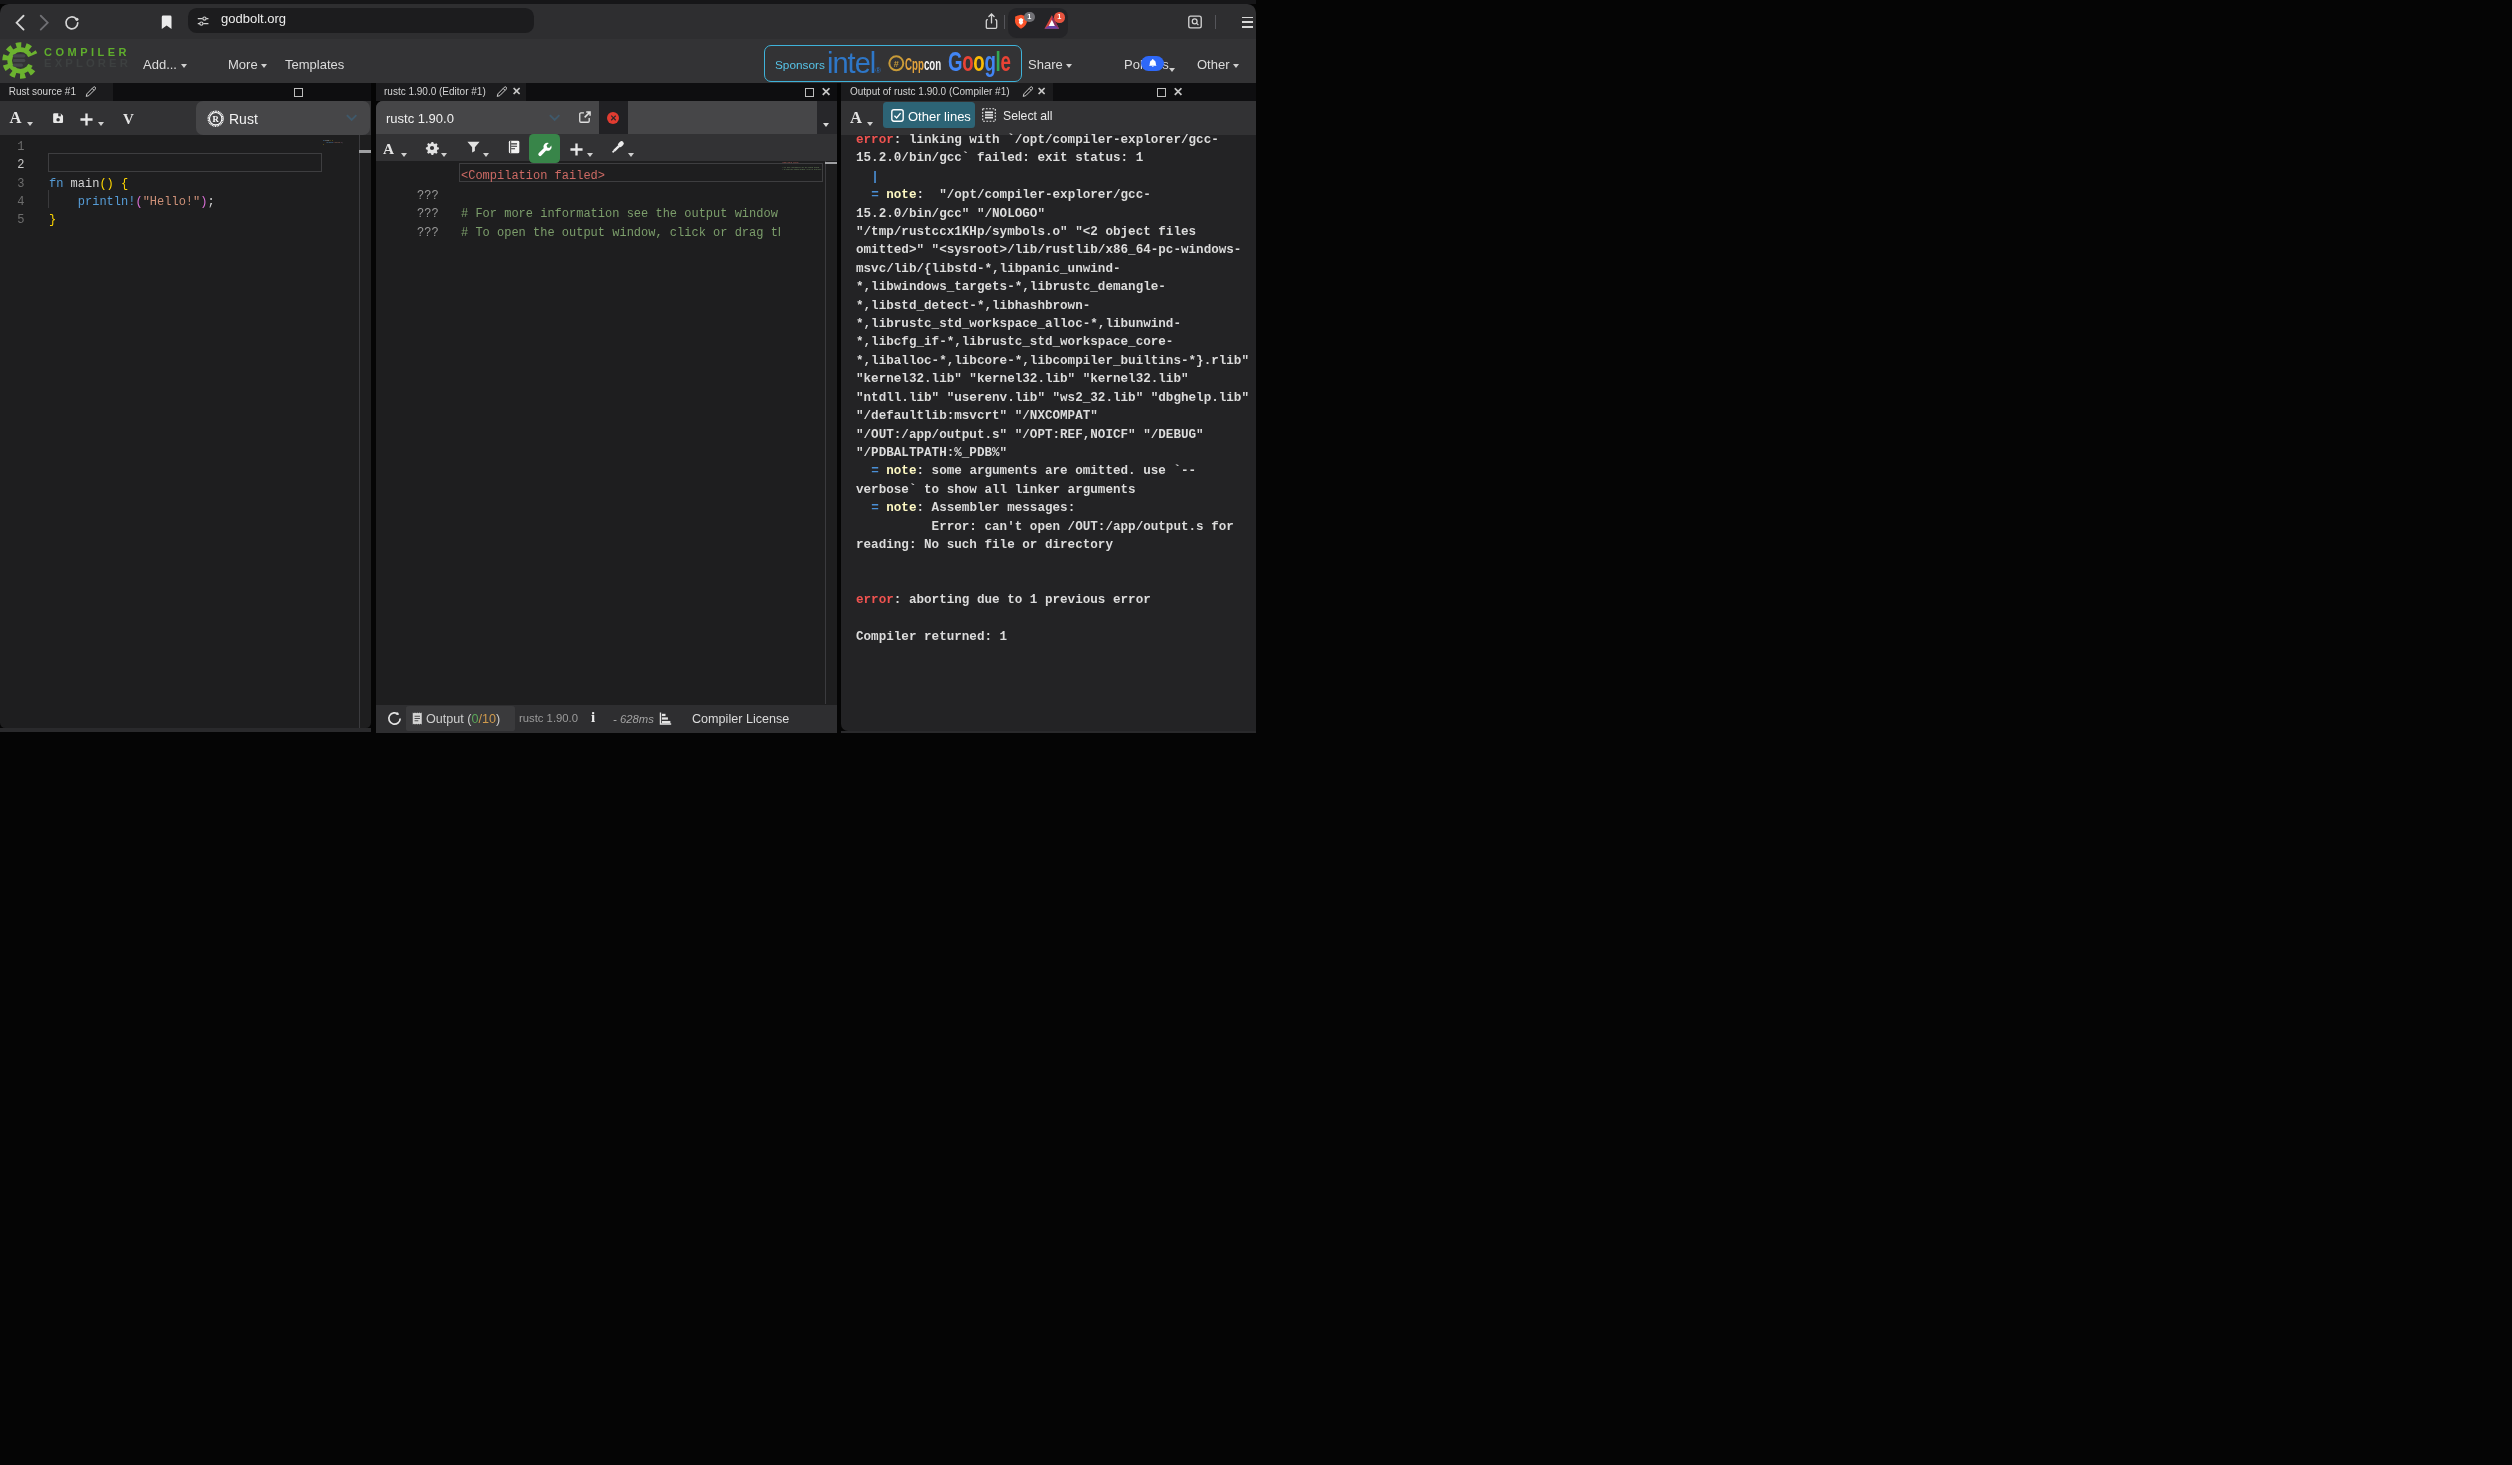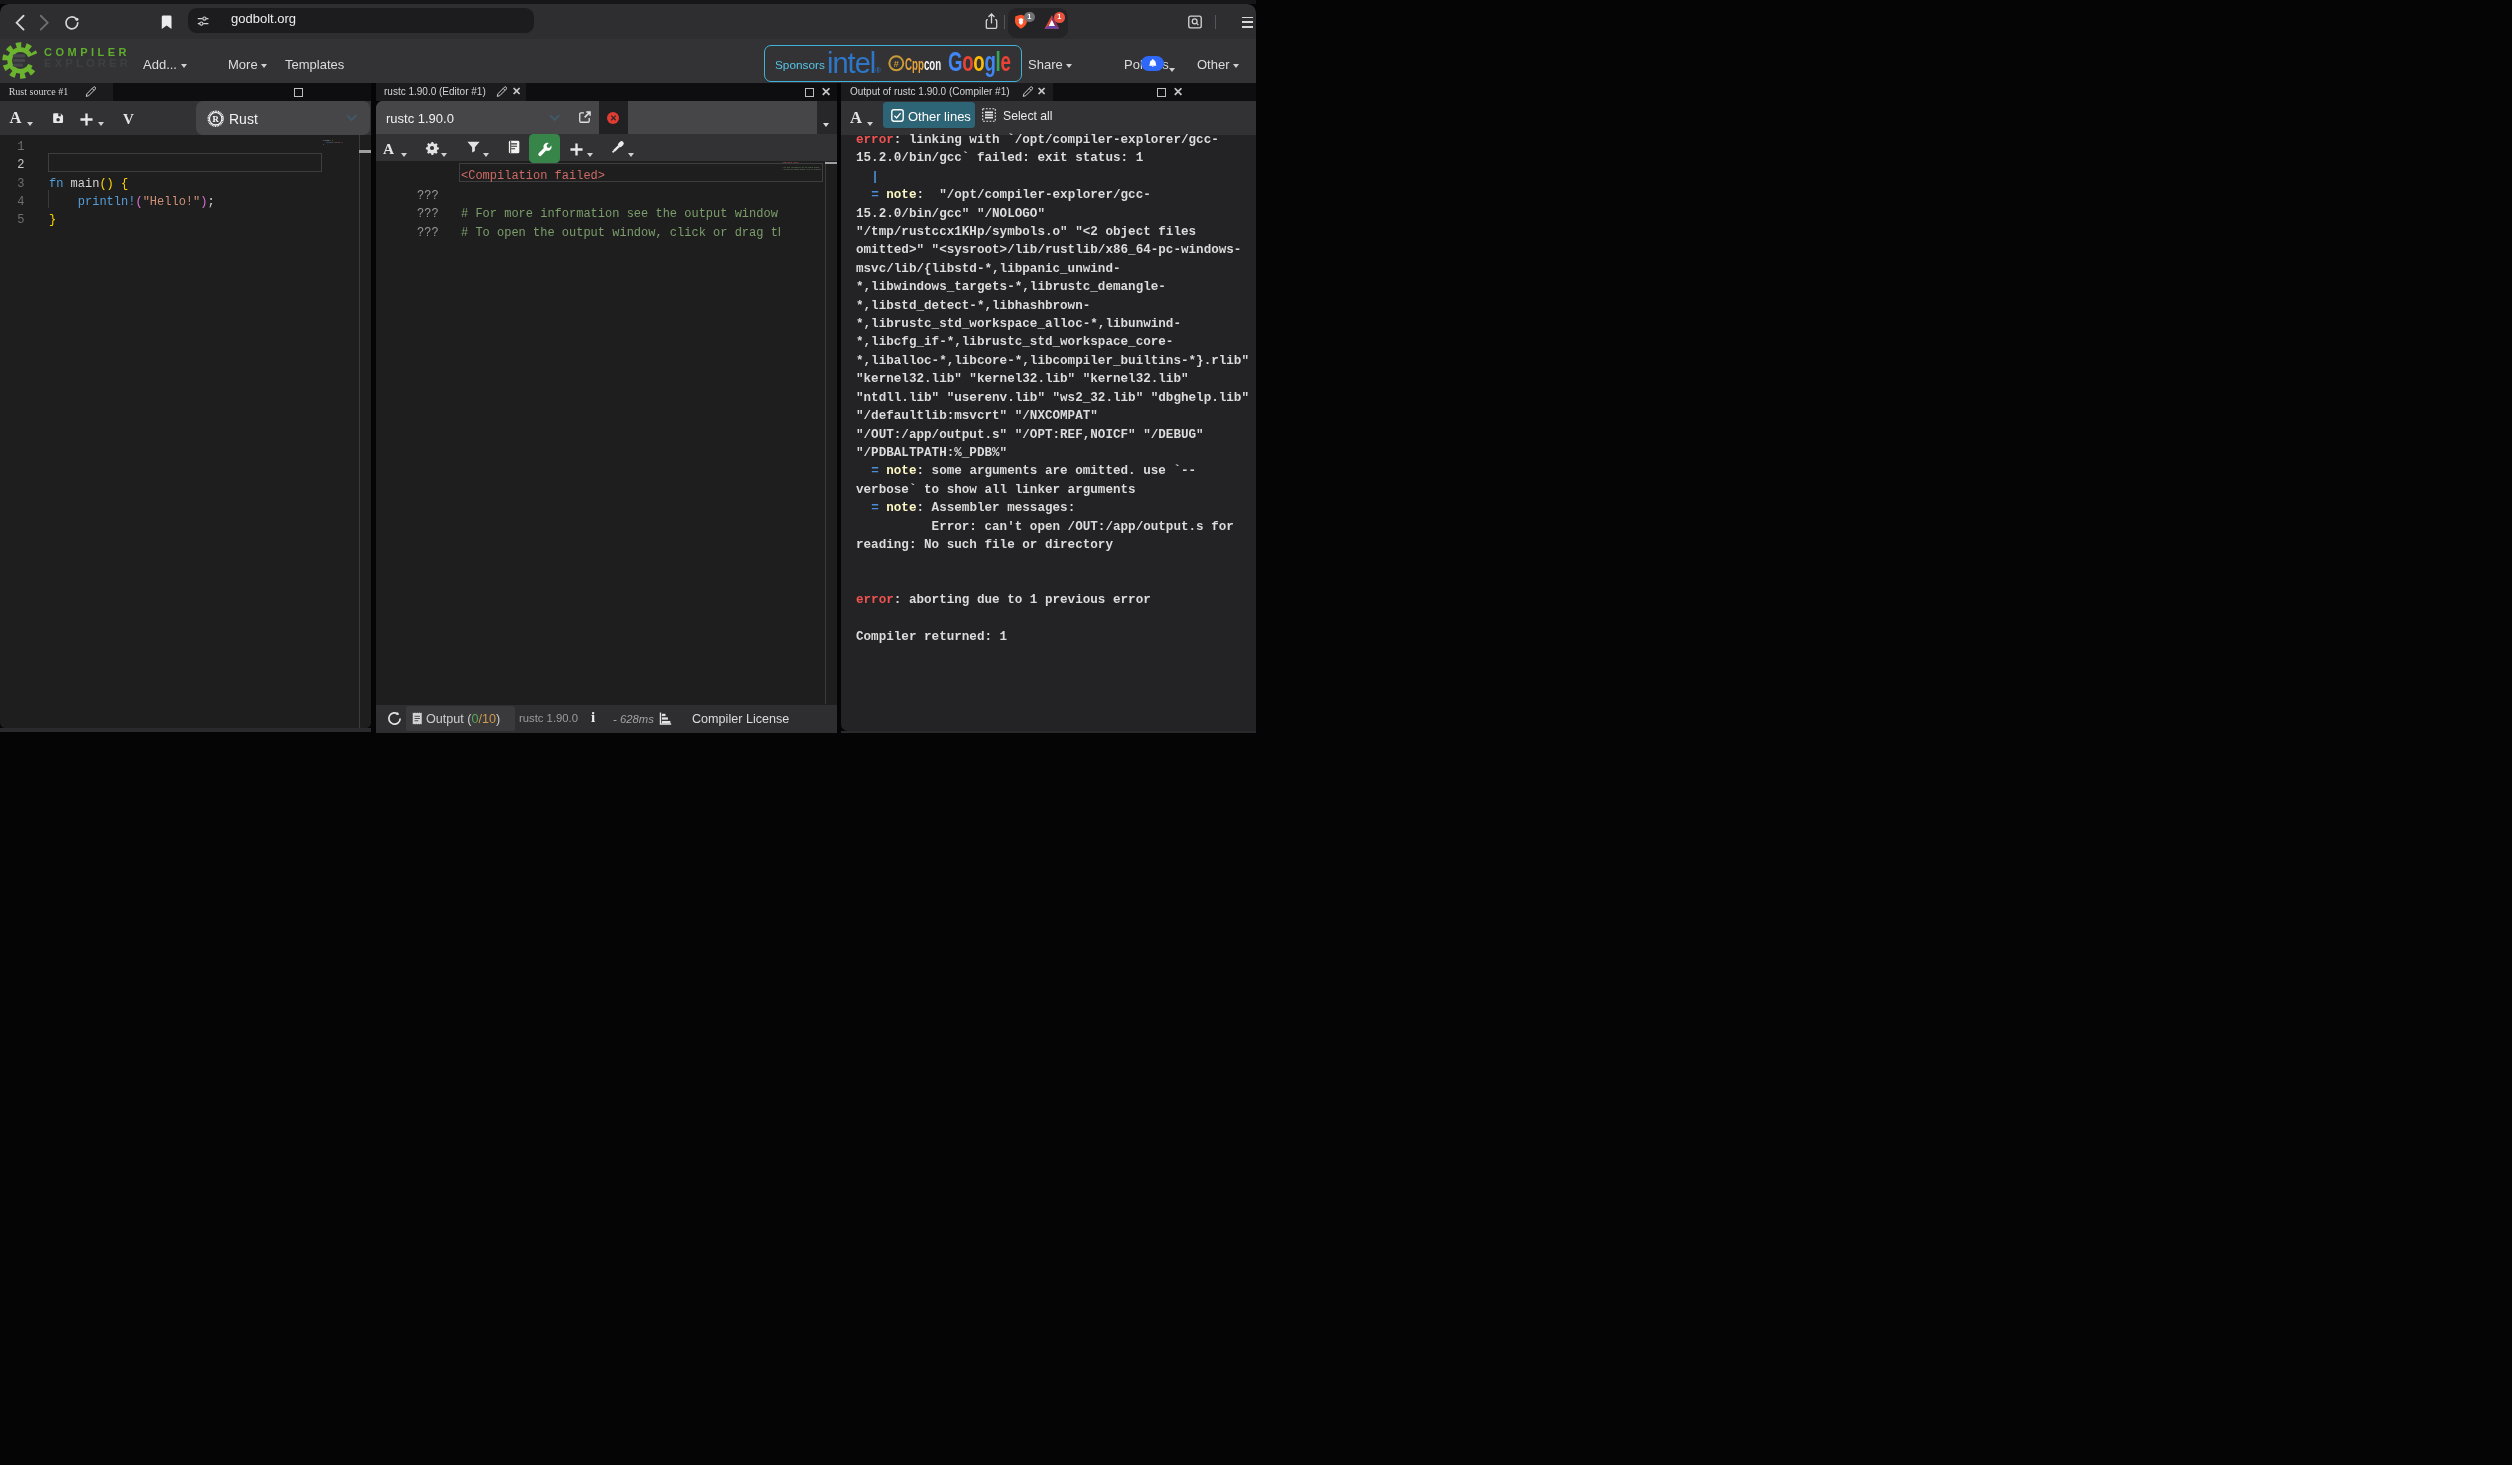--- a/index.html
+++ b/index.html
@@ -13,7 +13,7 @@
 #topstrip { left:0; top:0; width:1256px; height:3.5px; background:#161618; }
 #btb { left:0; top:3.5px; width:1256px; height:36px; background:#2e2e30; border-radius:8.7px 8.7px 0 0; }
 #urlbar { left:188px; top:8.3px; width:346px; height:25px; background:#1c1c1e; border-radius:8.7px; }
-#urltext { left:231px; top:11.3px; font-size:13px; color:#ececec; }
+#urltext { left:221px; top:11.3px; font-size:13px; color:#ececec; }
 #extbox { left:1008px; top:7.9px; width:60px; height:30px; background:#242427; border-radius:8.7px; }
 
 

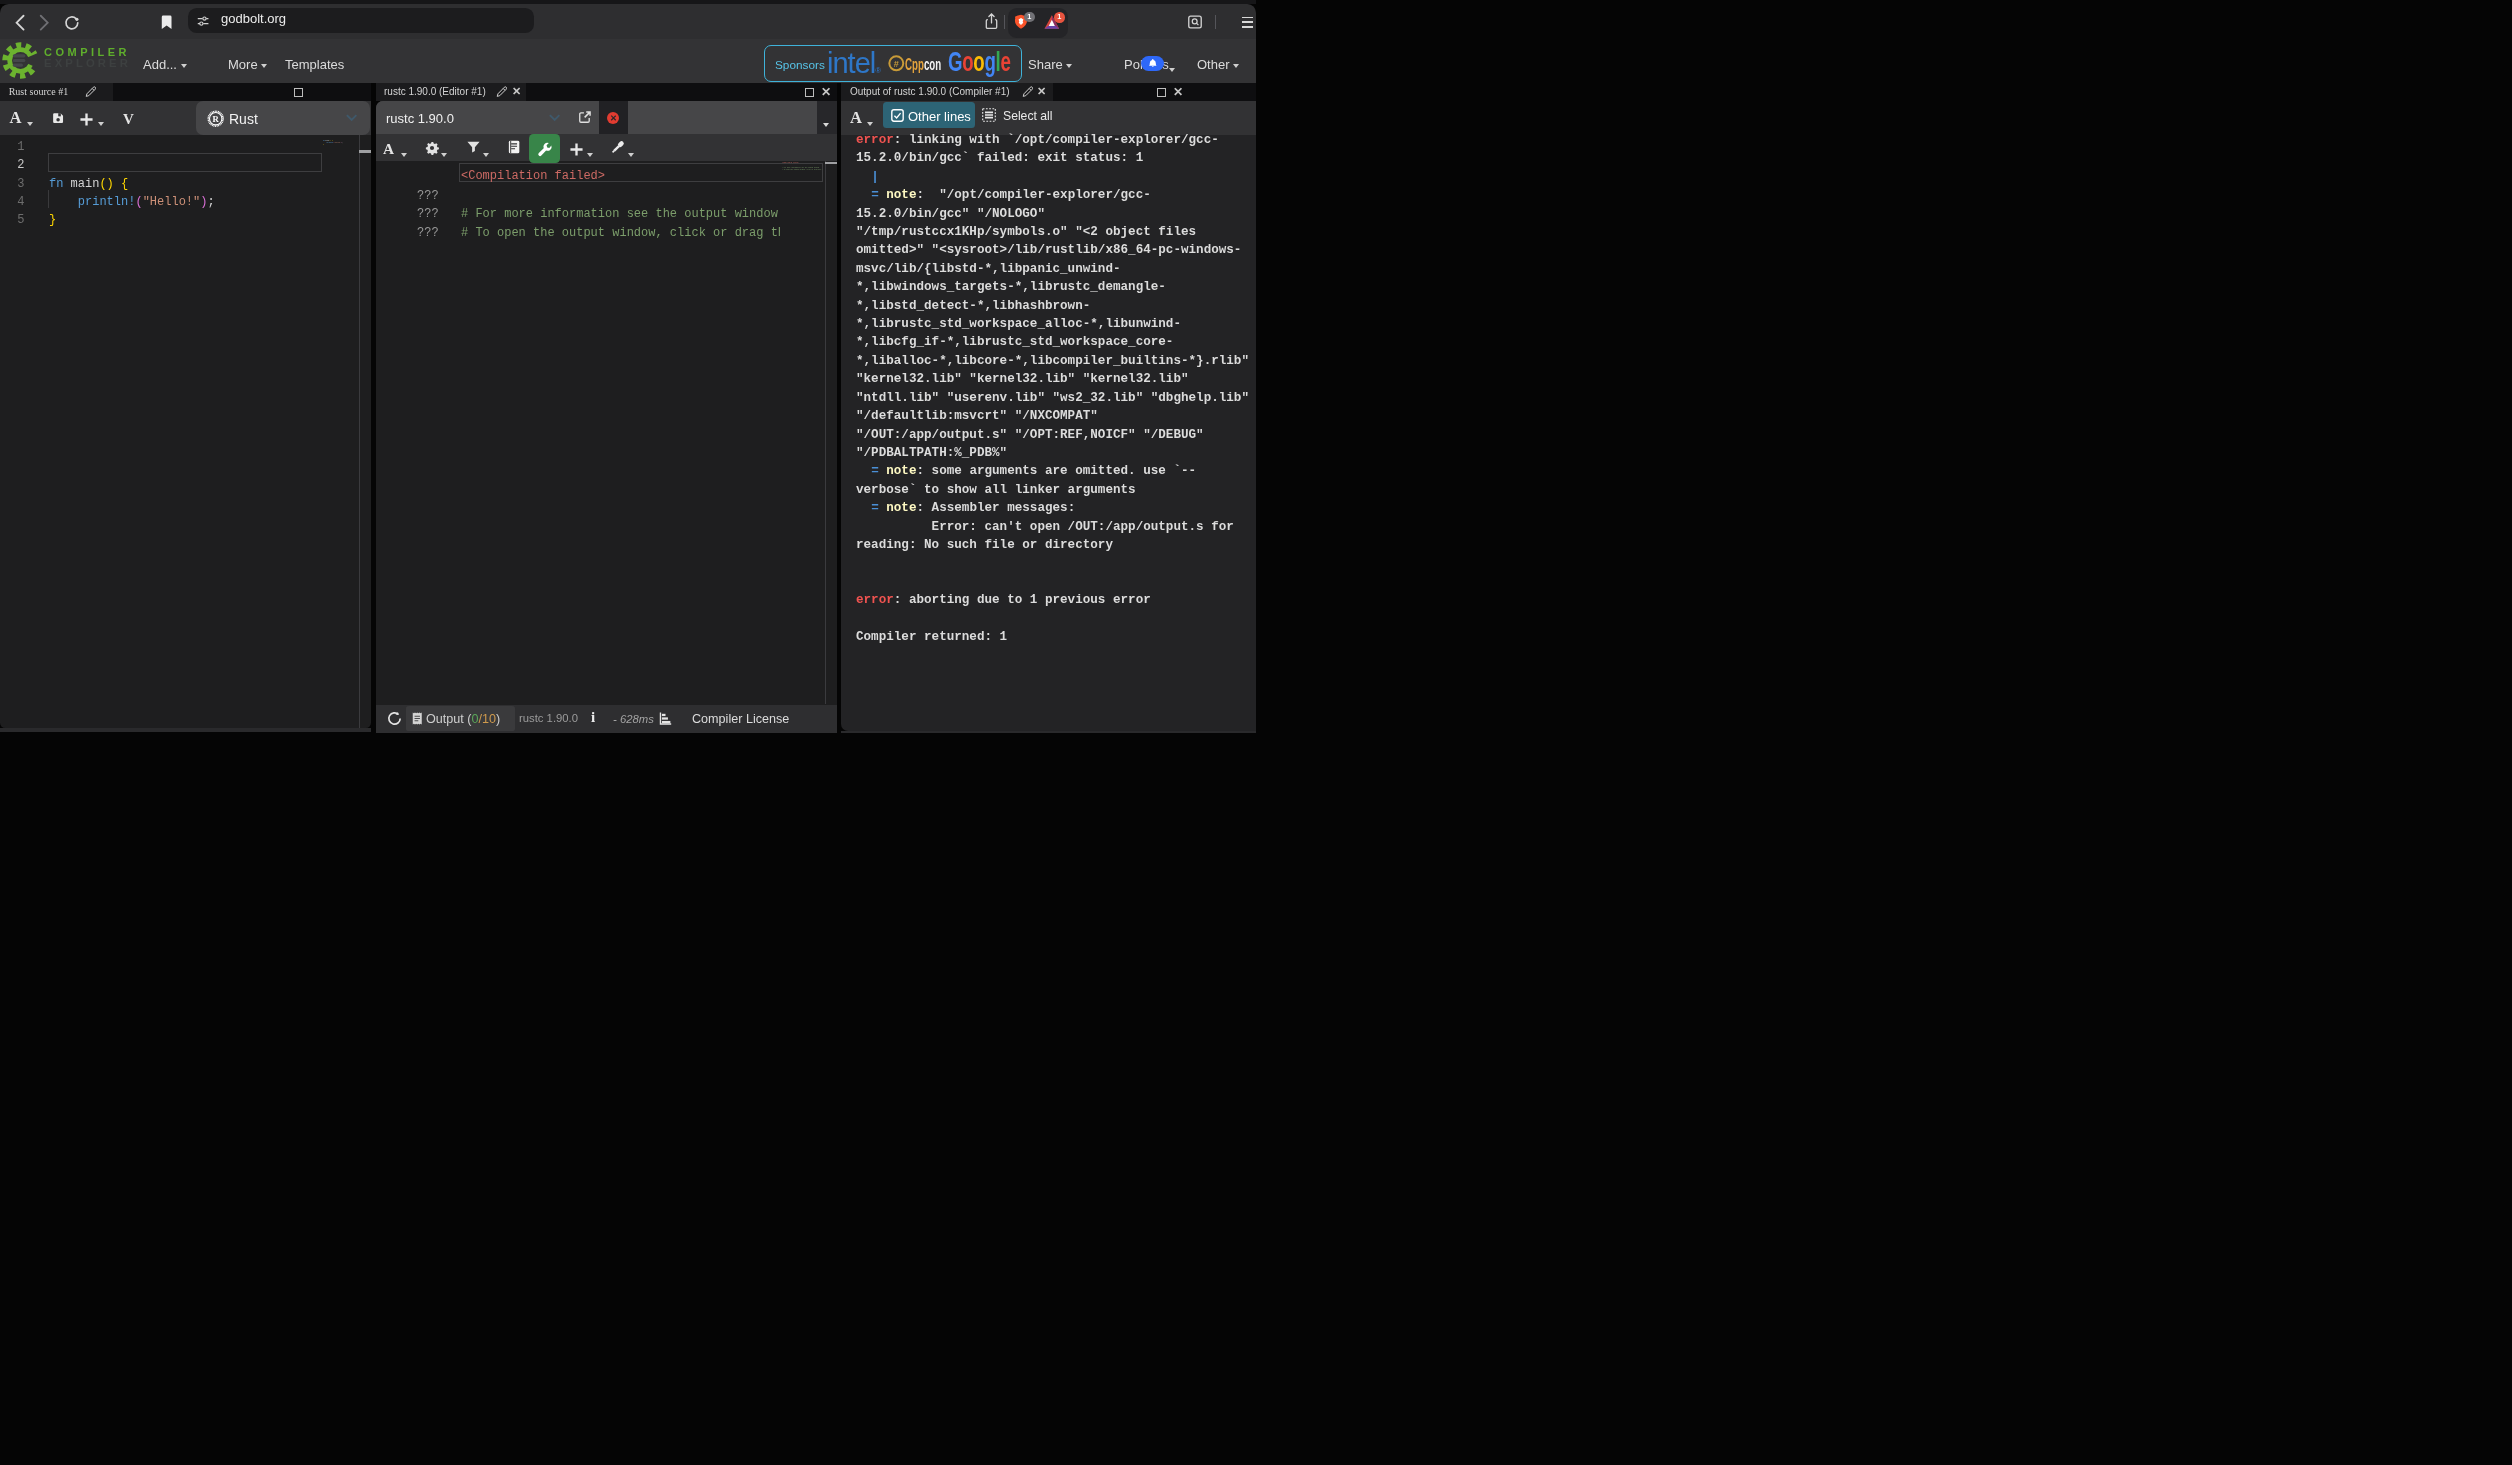--- a/index.html
+++ b/index.html
@@ -188,7 +188,7 @@
   <div class="abs tab" style="left:0;width:113px;"></div>
   <div class="abs tab" style="left:376px;width:150px;"></div>
   <div class="abs tab" style="left:841px;width:212px;"></div>
-  <div class="abs tabtxt" style="left:8.7px;font-family:Liberation Serif, serif;">Rust source #1</div>
+  <div class="abs tabtxt" style="left:8.7px;">Rust source #1</div>
   <div class="abs tabtxt" style="left:384px;">rustc 1.90.0 (Editor #1)</div>
   <div class="abs tabtxt" style="left:850px;">Output of rustc 1.90.0 (Compiler #1)</div>
   <svg class="abs" style="left:85px;top:86px;" width="11.3" height="11.3" viewBox="0 0 16 16">

